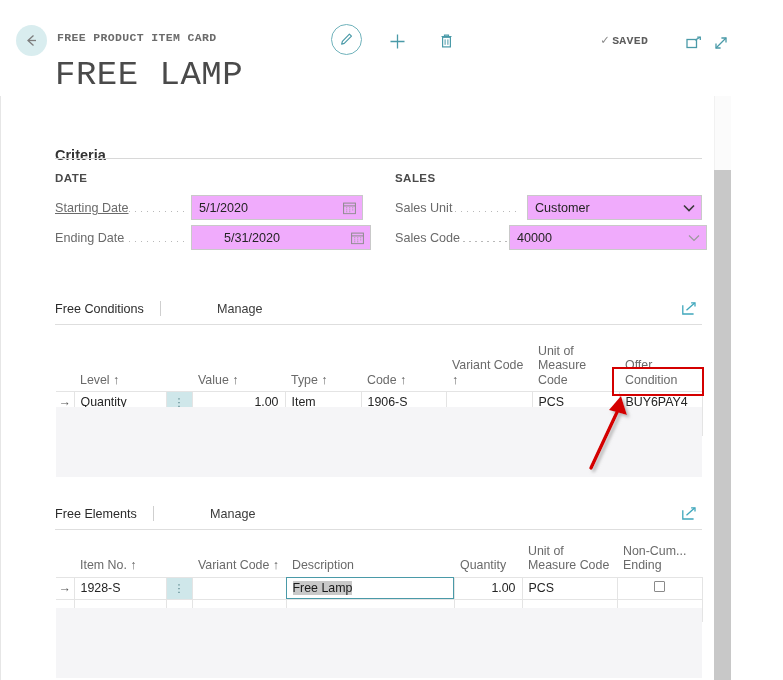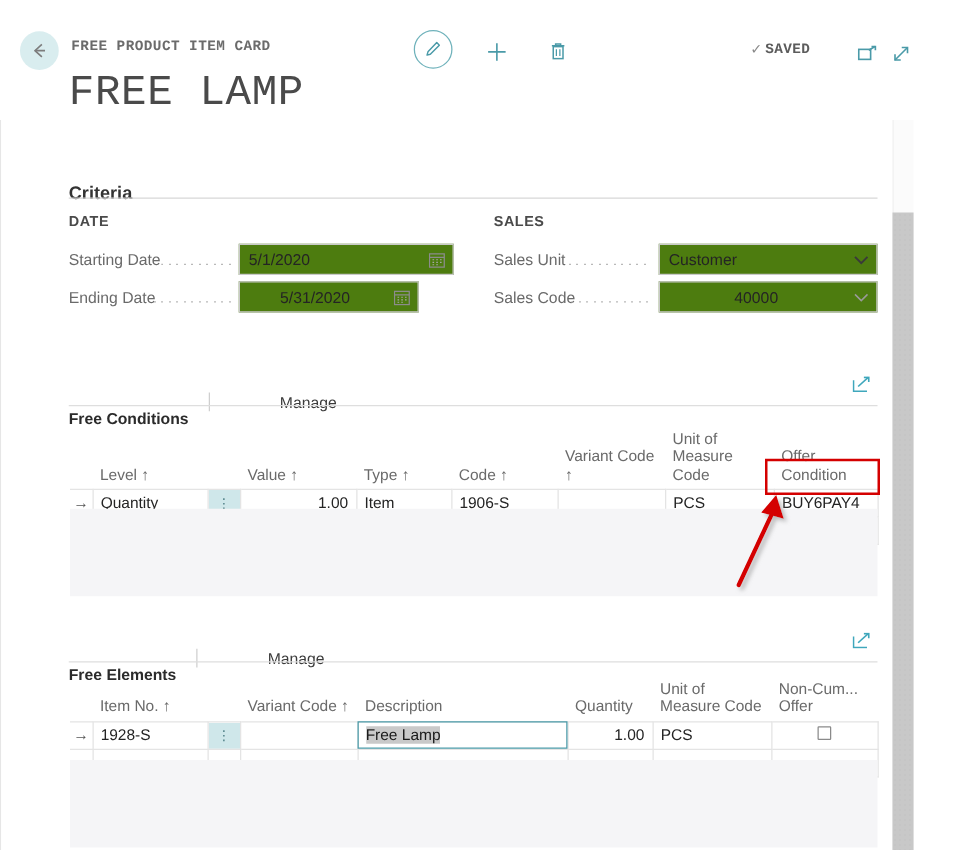--- a/index.html
+++ b/index.html
@@ -267,7 +267,7 @@
     <div class="grp-label" style="left:54px; top:76px;">DATE</div>
     <div class="grp-label" style="left:394px; top:76px;">SALES</div>
 
-    <div class="fld-label" style="left:54px; top:105px;">Starting Date</div>
+    <div class="fld-label" style="left:54px; top:105px;text-decoration:underline;">Starting Date</div>
     <div class="leader" style="left:128px; top:115px; width:56px;"></div>
     <div class="inp" style="left:190px; top:99px; width:172px;">
       <span class="val">5/1/2020</span>

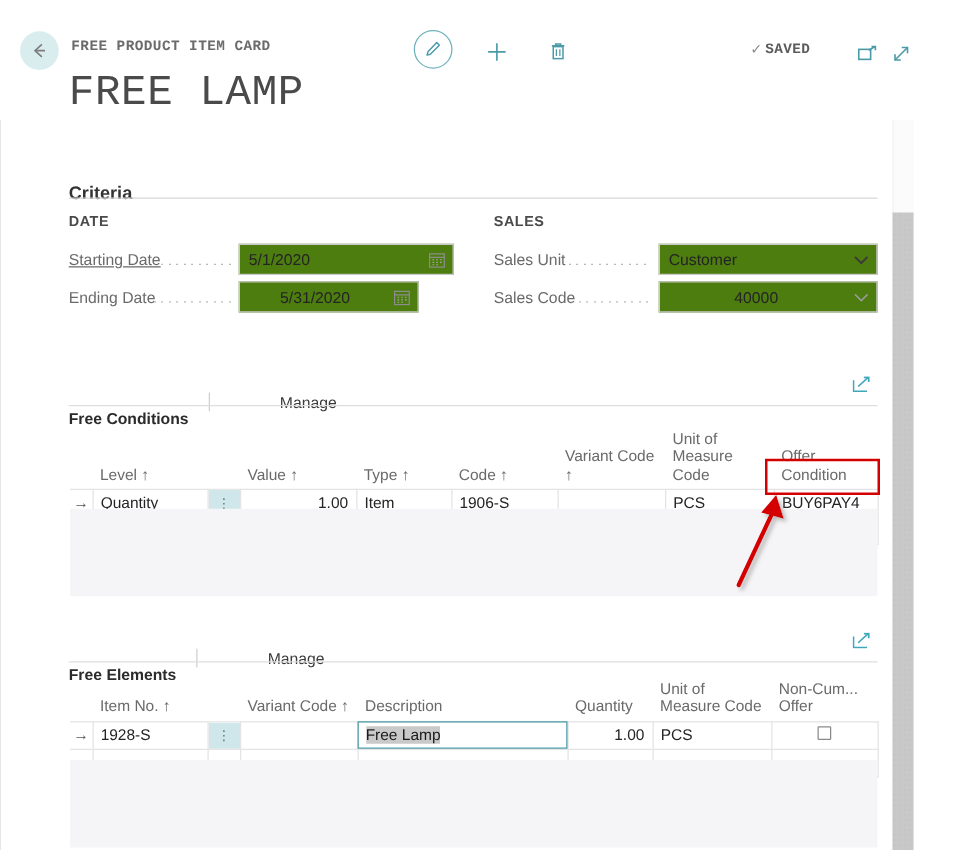--- a/index.html
+++ b/index.html
@@ -130,7 +130,7 @@
   }
   .inp {
     position:absolute; height:25px;
-    border:1px solid #c9c9c9; background:#4d7c0f;
+    border:1px solid #c9c9c9; background:#f0abfc;
     font-size:12.6px; color:#242424;
     display:flex; align-items:center;
     padding-left:7px; padding-right:26px;

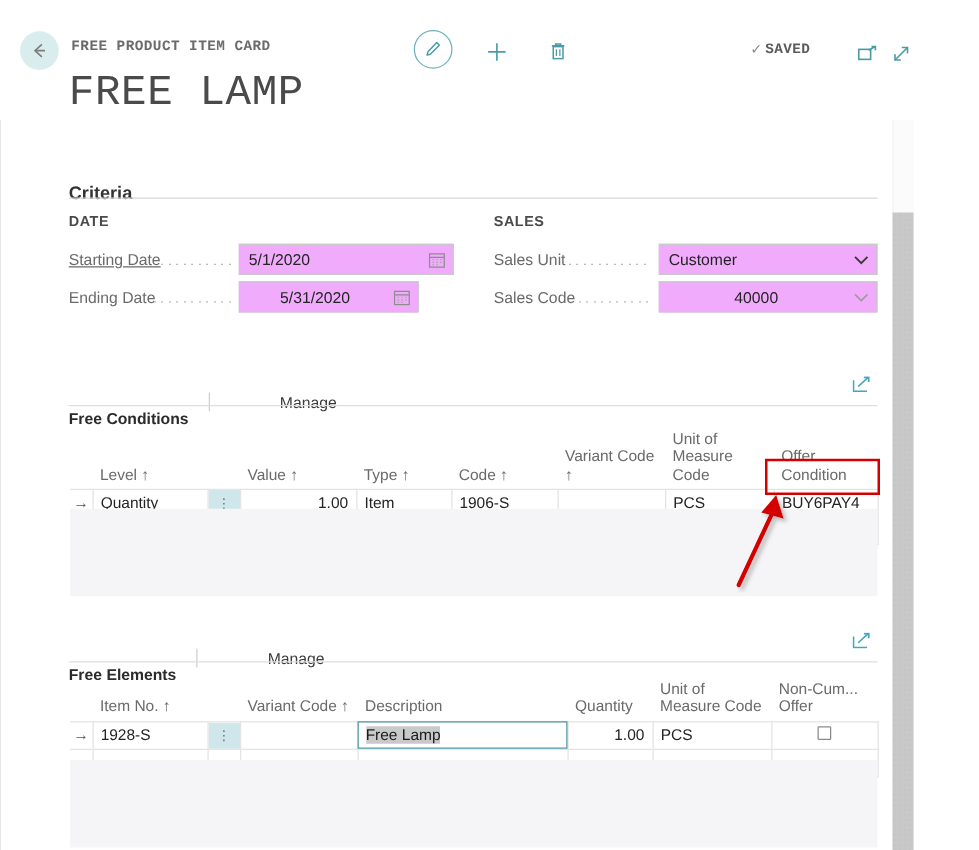--- a/index.html
+++ b/index.html
@@ -282,7 +282,7 @@
 
     <div class="fld-label" style="left:54px; top:135px;">Ending Date</div>
     <div class="leader" style="left:122px; top:145px; width:62px;"></div>
-    <div class="inp" style="left:190px; top:129px; width:144px;padding-left:32px;">
+    <div class="inp" style="left:190px; top:129px; width:180px;padding-left:32px;">
       <span class="val">5/31/2020</span>
       <span class="inp-ico">
         <svg width="13" height="13" viewBox="0 0 13 13">

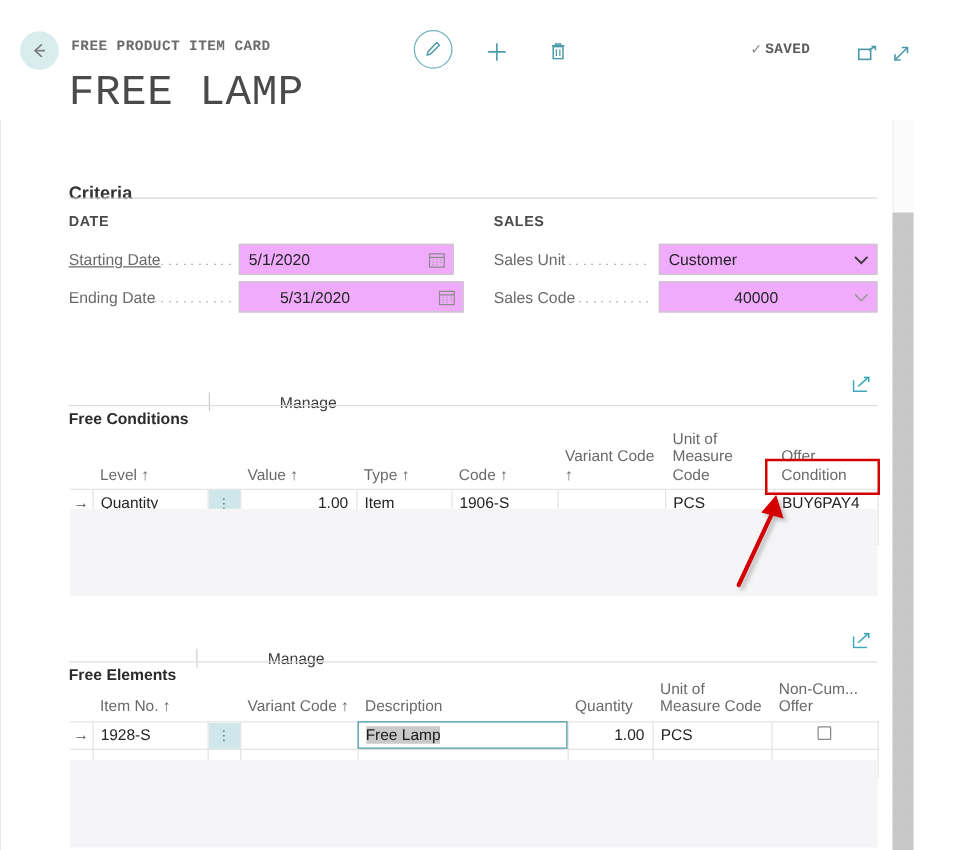--- a/index.html
+++ b/index.html
@@ -306,7 +306,7 @@
 
     <div class="fld-label" style="left:394px; top:135px;">Sales Code</div>
     <div class="leader" style="left:456px; top:145px; width:62px;"></div>
-    <div class="inp" style="left:526px; top:129px; width:175px;justify-content:center;">
+    <div class="inp" style="left:508px; top:129px; width:198px;">
       <span class="val">40000</span>
       <span class="inp-ico">
         <svg width="12" height="9" viewBox="0 0 12 9">

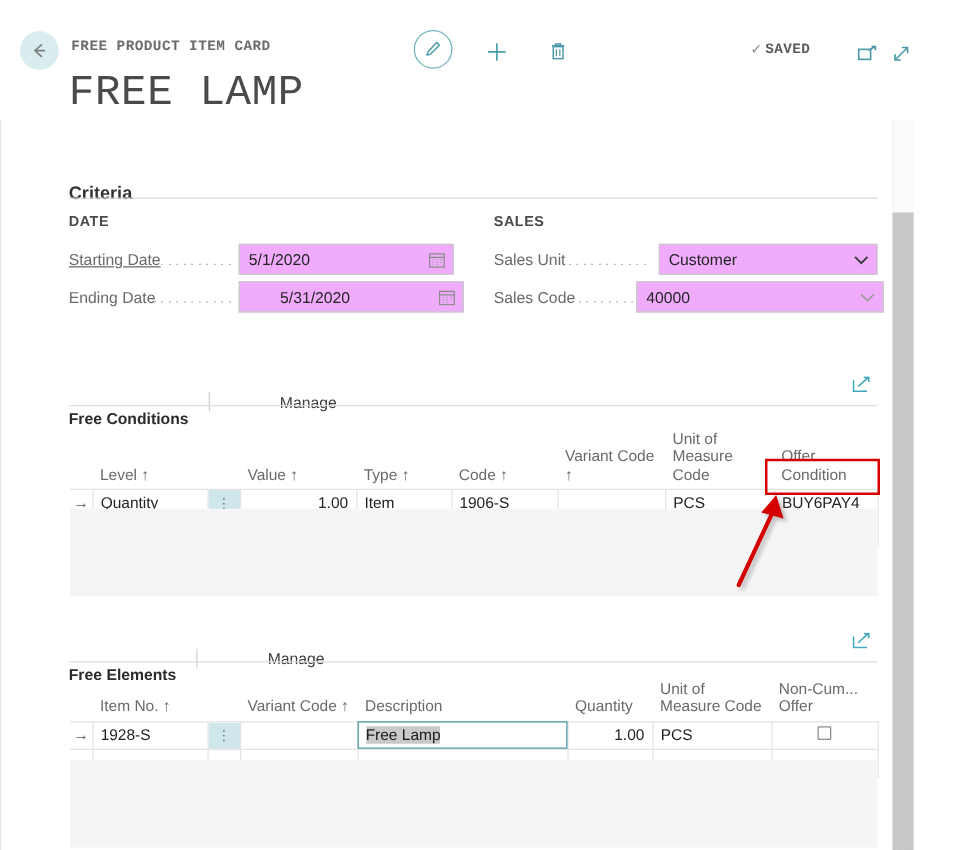--- a/index.html
+++ b/index.html
@@ -145,7 +145,7 @@
     position:absolute; display:flex; align-items:center;
     font-size:12.6px;
   }
-  .sp-tab-active { font-weight:700; color:#2b2b2b; cursor:pointer;margin-top:27px; }
+  .sp-tab-active { font-weight:400; color:#2b2b2b; cursor:pointer; }
   .sp-divider { width:1px; height:15px; background:#cfcfcf; margin:0 16px; }
   .sp-tab { color:#3b3b3b; cursor:pointer;padding-left:40px; }
   .sp-expand { position:absolute; cursor:pointer; }

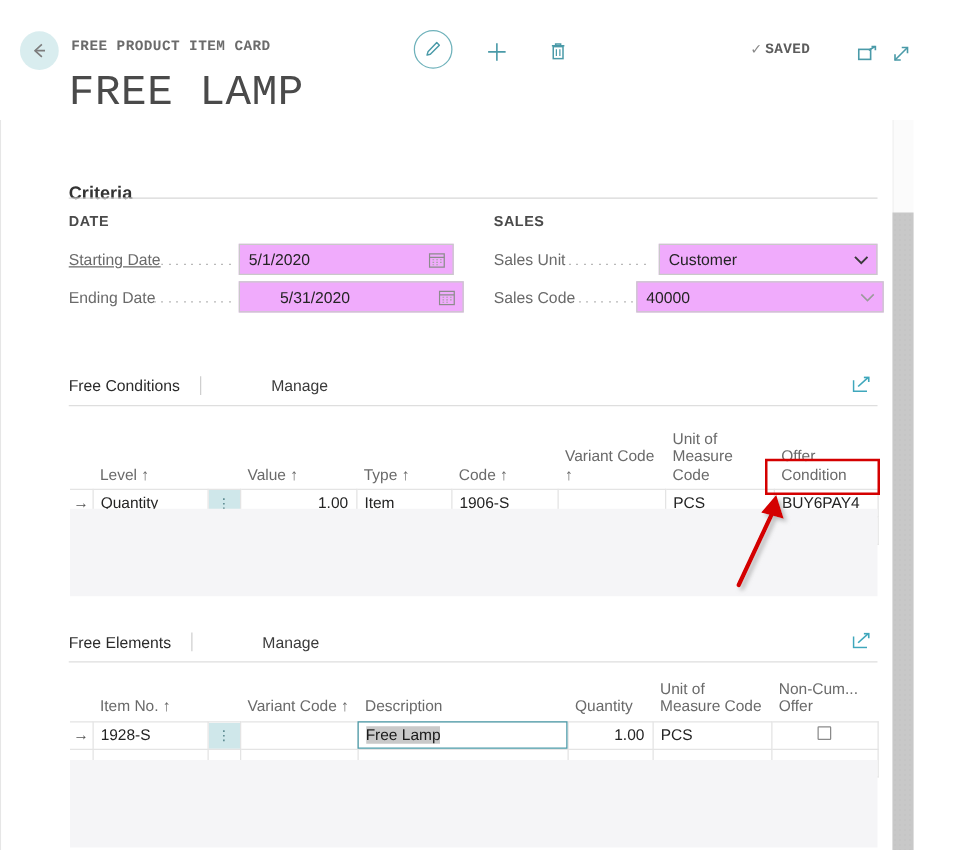--- a/index.html
+++ b/index.html
@@ -417,7 +417,7 @@
           <th>Description</th>
           <th class="num">Quantity</th>
           <th>Unit of Measure Code</th>
-          <th>Non-Cum... Offer</th>
+          <th>Non-Cum... Ending</th>
         </tr>
       </thead>
       <tbody>

